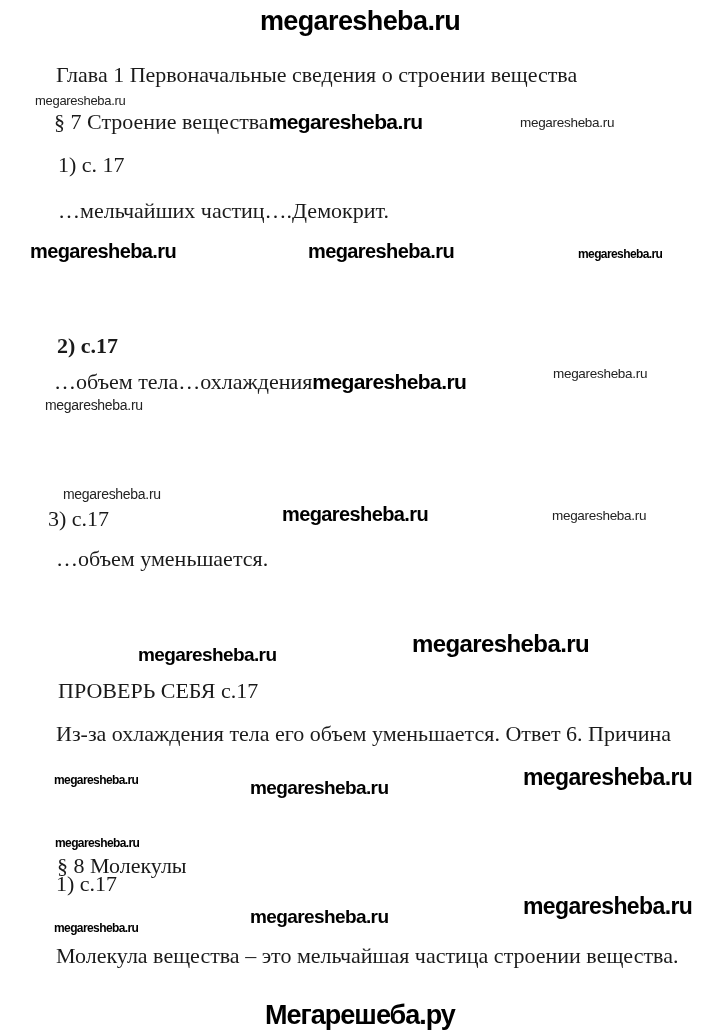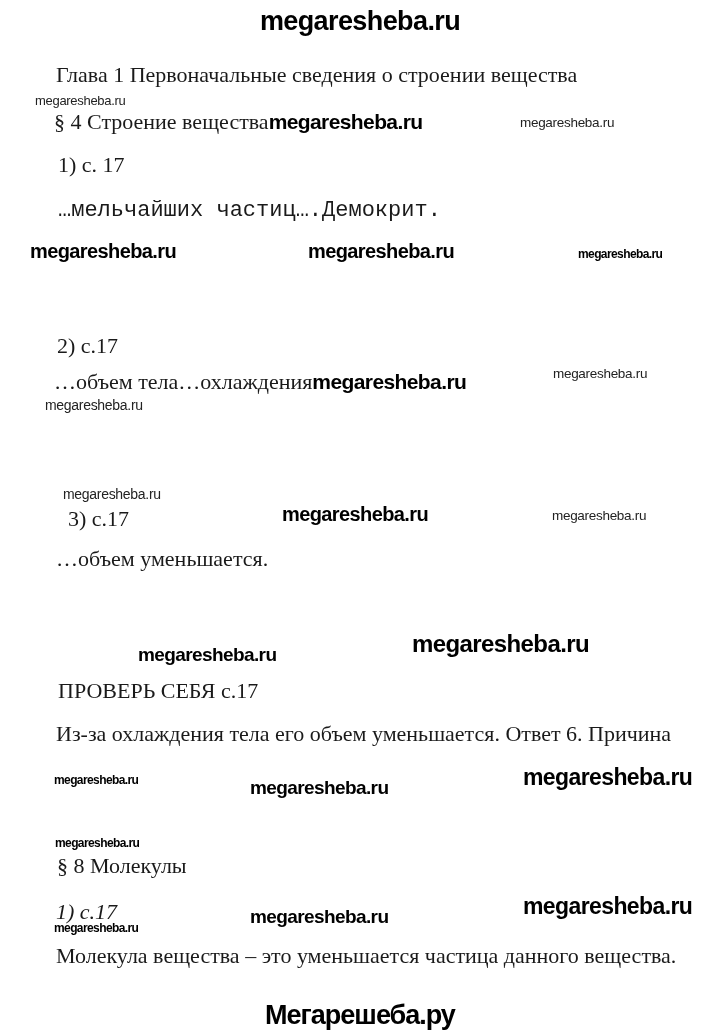--- a/index.html
+++ b/index.html
@@ -85,7 +85,7 @@
 <div class="wm wm-light wm-b">megaresheba.ru</div>
 
 <div class="line s7-row">
-  <span>§ 4 Строение вещества</span><span class="wm-inline">megaresheba.ru</span>
+  <span>§ 7 Строение вещества</span><span class="wm-inline">megaresheba.ru</span>
 </div>
 <div class="wm wm-light wm-d">megaresheba.ru</div>
 

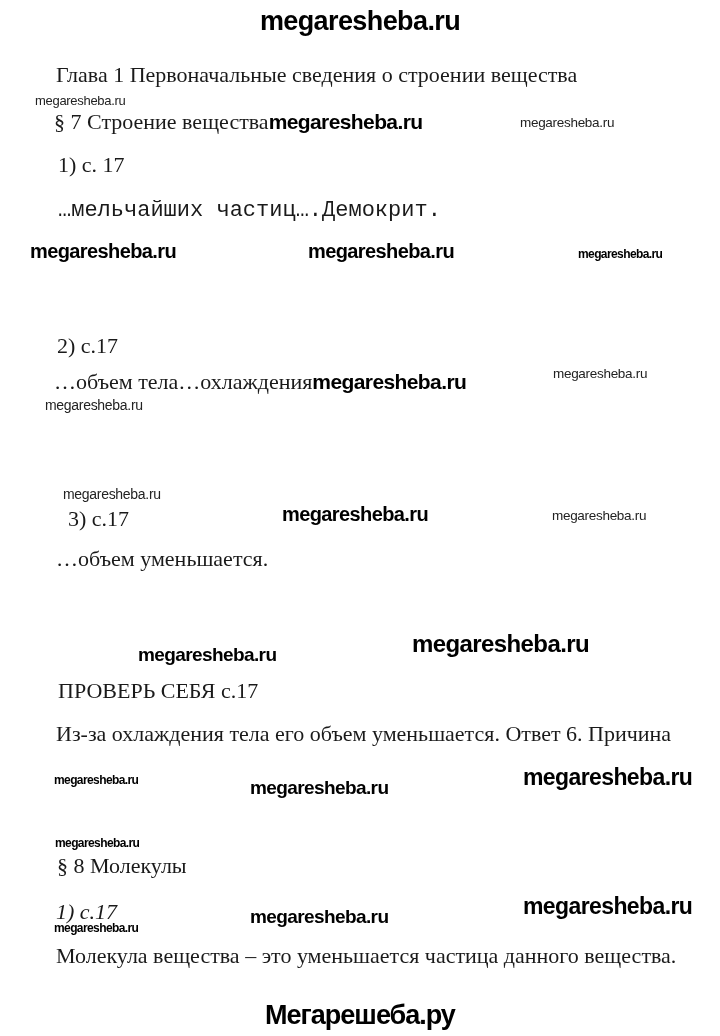--- a/index.html
+++ b/index.html
@@ -45,7 +45,7 @@
   .s7-row .wm-inline { font-size: 21px; }
   .wm-d        { top: 115px; left: 520px; font-size: 13.5px; }
   .t1-label    { top: 152px; left: 14px; text-align: right; }
-  .t1-answer   { top: 198px; left: 14px; font-family: Liberation Mono, monospace; }
+  .t1-answer   { top: 198px; left: 14px; }
   .wm-e        { top: 240px; left: 30px; font-size: 20px; }
   .wm-f        { top: 240px; left: 308px; font-size: 20px; }
   .wm-g        { top: 247px; left: 578px; font-size: 12px; }

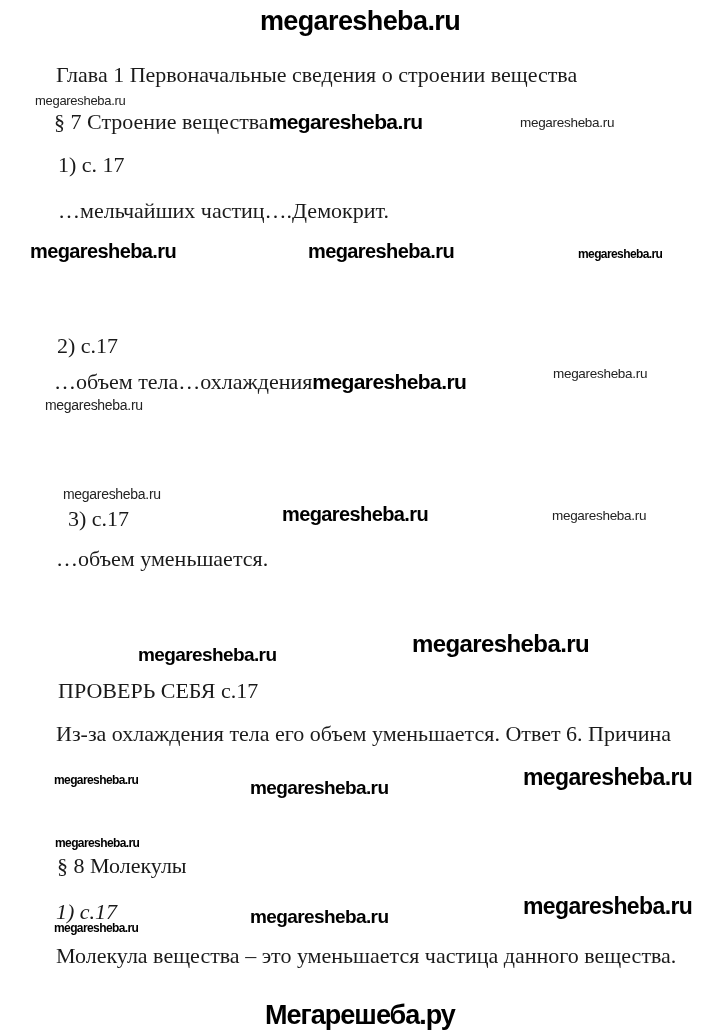--- a/index.html
+++ b/index.html
@@ -49,7 +49,7 @@
   .wm-e        { top: 240px; left: 30px; font-size: 20px; }
   .wm-f        { top: 240px; left: 308px; font-size: 20px; }
   .wm-g        { top: 247px; left: 578px; font-size: 12px; }
-  .t2-label    { top: 333px; left: 13px; }
+  .t2-label    { top: 333px; left: 13px; font-weight: bold; }
   .t2-row      { top: 369px; left: 10px; }
   .t2-row .wm-inline { font-size: 21px; }
   .wm-i        { top: 366px; left: 553px; font-size: 13.5px; }

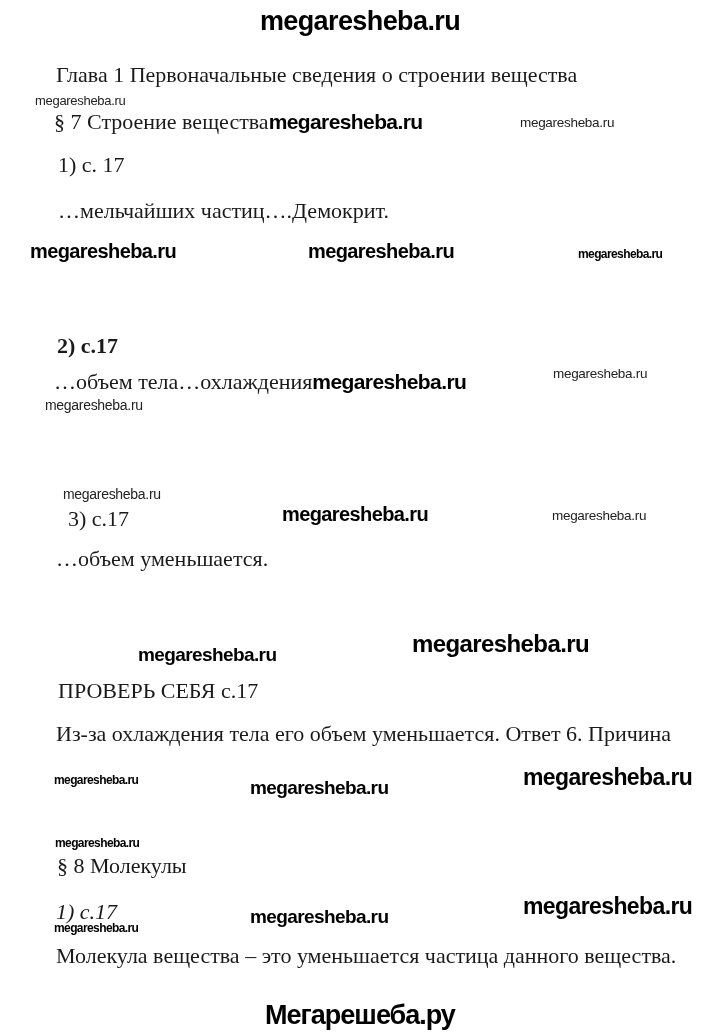--- a/index.html
+++ b/index.html
@@ -55,7 +55,7 @@
   .wm-i        { top: 366px; left: 553px; font-size: 13.5px; }
   .wm-j        { top: 397px; left: 45px; font-size: 14px; }
   .wm-k        { top: 486px; left: 63px; font-size: 14px; }
-  .t3-label    { top: 506px; left: 24px; text-align: center; }
+  .t3-label    { top: 506px; left: 4px; text-align: center; }
   .wm-l        { top: 503px; left: 282px; font-size: 20px; }
   .wm-m        { top: 508px; left: 552px; font-size: 13.5px; }
   .t3-answer   { top: 546px; left: 12px; }

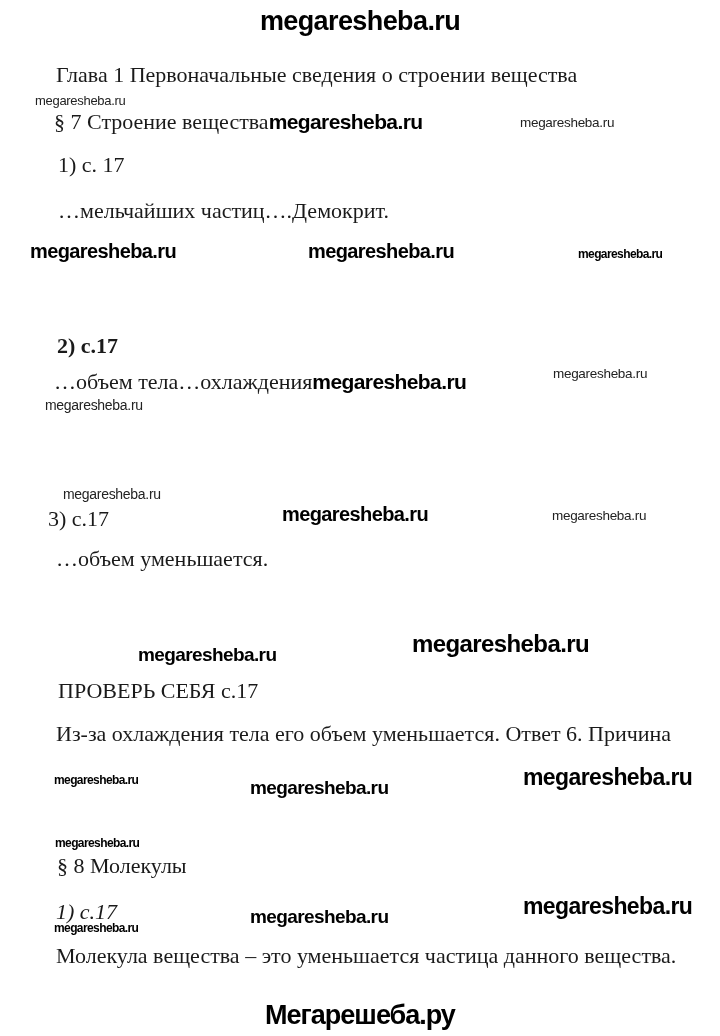--- a/index.html
+++ b/index.html
@@ -68,7 +68,7 @@
   .wm-r        { top: 764px; left: 523px; font-size: 23px; }
   .wm-s        { top: 836px; left: 55px; font-size: 12px; }
   .s8-head     { top: 853px; left: 13px; }
-  .t4-label    { top: 899px; left: 12px; font-style: italic; }
+  .t4-label    { top: 871px; left: 12px; }
   .wm-t        { top: 906px; left: 250px; font-size: 19px; }
   .wm-u        { top: 893px; left: 523px; font-size: 23px; }
   .wm-v        { top: 921px; left: 54px; font-size: 12px; }

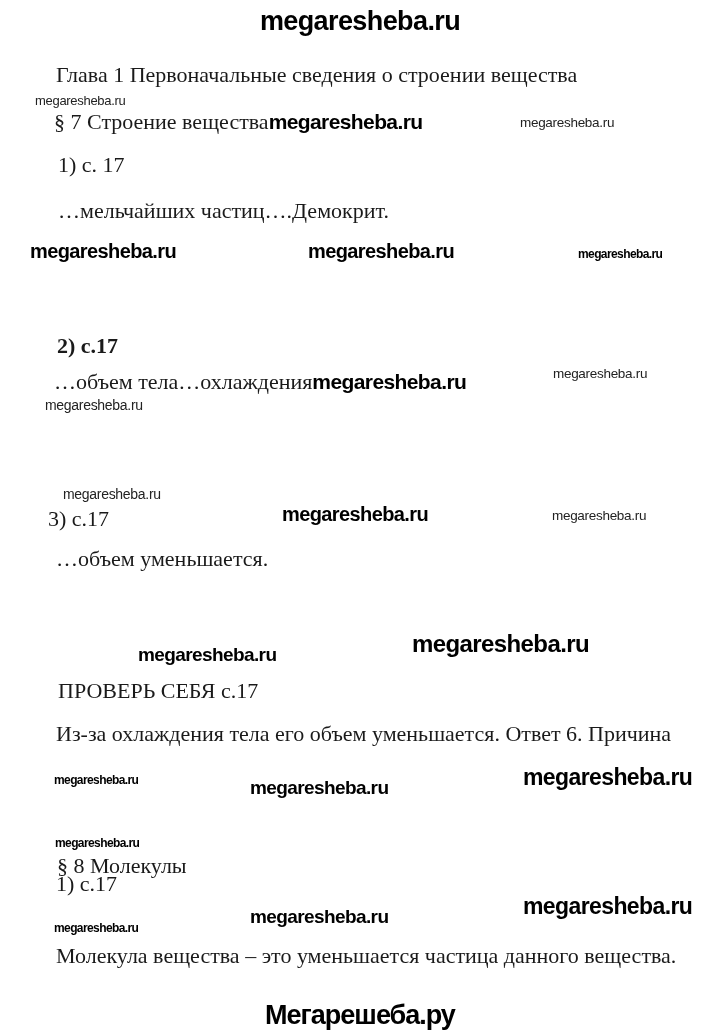--- a/index.html
+++ b/index.html
@@ -126,7 +126,7 @@
 <div class="wm wm-t">megaresheba.ru</div>
 <div class="wm wm-u">megaresheba.ru</div>
 <div class="wm wm-v">megaresheba.ru</div>
-<div class="line t4-answer">Молекула вещества – это уменьшается частица данного вещества.</div>
+<div class="line t4-answer">Молекула вещества – это мельчайшая частица строении вещества.</div>
 
 <div class="wm footer">Мегарешеба.ру</div>
 

